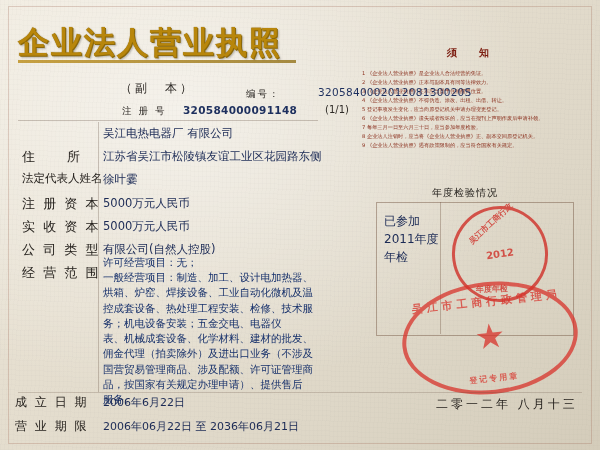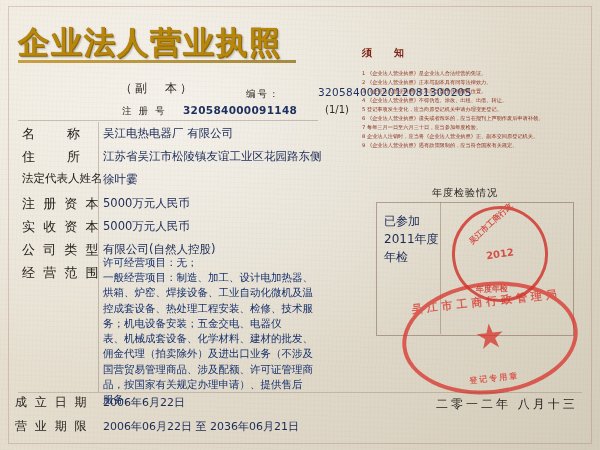--- a/index.html
+++ b/index.html
@@ -53,7 +53,7 @@
     position:absolute;left:362px;top:46px;width:218px;
   }
   .notice-title{
-    font-size:10px;letter-spacing:6px;color:#7d1f12;
+    text-align:center;font-size:10px;letter-spacing:6px;color:#7d1f12;
     font-weight:bold;margin-bottom:9px;
   }
   .notice-list{

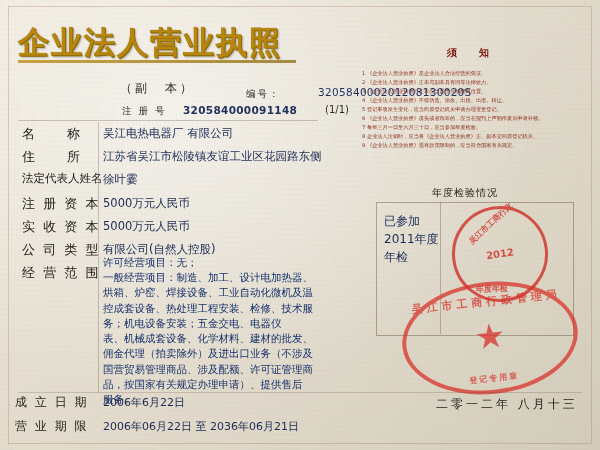--- a/index.html
+++ b/index.html
@@ -194,7 +194,6 @@
   <div class="top-rule"></div>
   <div class="label-rule"></div>
 
-  <div class="label" style="top:125px">名　　称</div>
   <div class="value" style="top:126px">吴江电热电器厂 有限公司</div>
 
   <div class="label" style="top:148px">住　　所</div>

